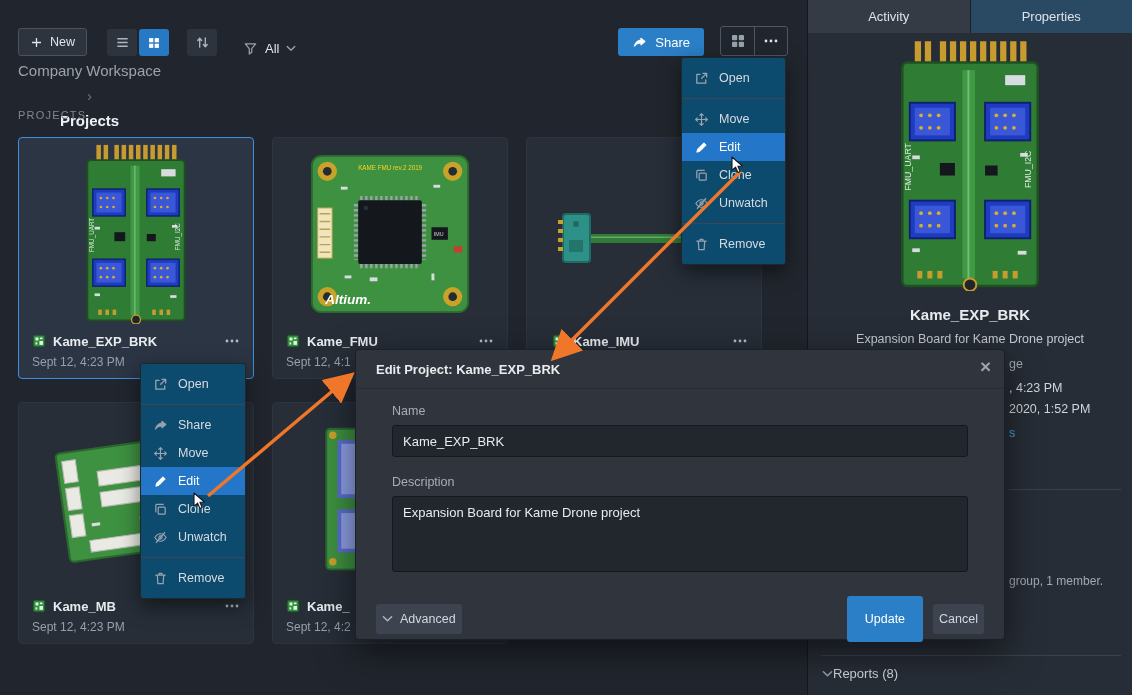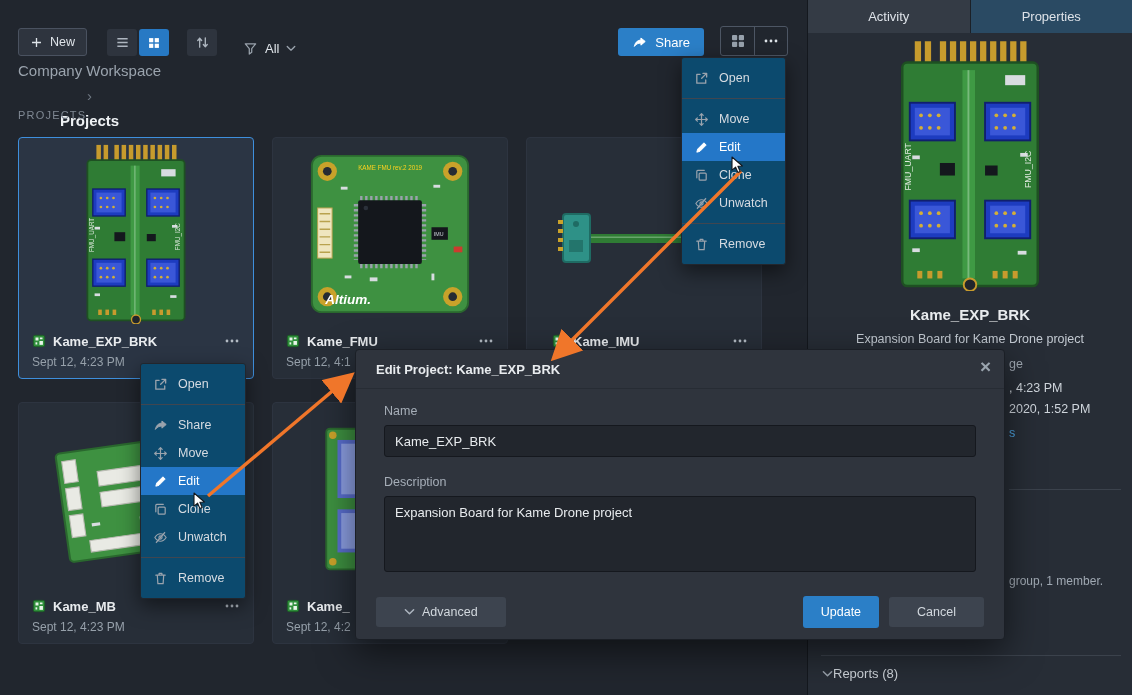--- a/index.html
+++ b/index.html
@@ -86,7 +86,7 @@
   .dlg-header { position:relative; padding:12px 20px 11px; border-bottom:1px solid #272c34;
                 font-size:13px; font-weight:700; }
   .dlg-close { position:absolute; right:13px; top:6px; font-size:19px; color:#9aa4ae; }
-  .dlg-body { padding:15px 28px 0; }
+  .dlg-body { padding:15px 36px 0; }
   .dlg-label { font-size:12.5px; color:#a6aeb8; margin-bottom:7px; }
   .dlg-label2 { margin-top:18px; }
   .dlg-input, .dlg-textarea { width:100%; background:#22262d; border:1px solid #15181e;

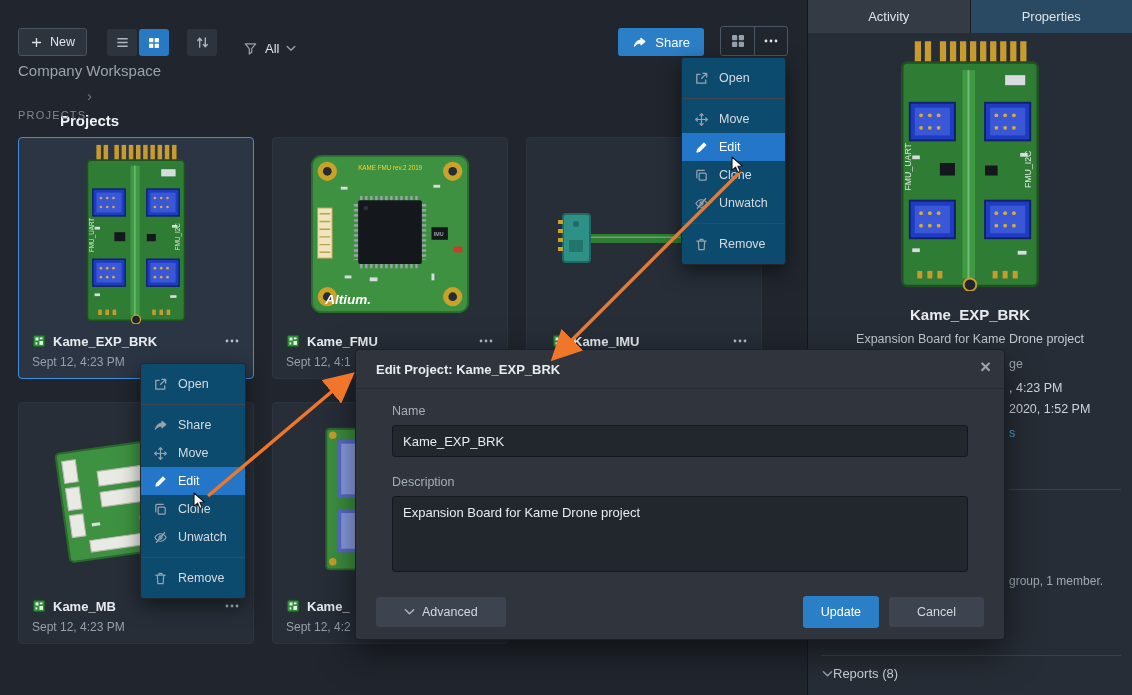--- a/index.html
+++ b/index.html
@@ -95,7 +95,7 @@
   .dlg-textarea { height:76px; padding:8px 10px; resize:none; }
   .dlg-footer { display:flex; align-items:center; padding:20px 20px 0; }
   .btn-gray { background:#3d444f; color:#d2d8de; border:none; height:30px; border-radius:3px;
-              font-size:12.5px; padding:0 28px; display:inline-flex; align-items:center;
+              font-size:12.5px; padding:0 6px; display:inline-flex; align-items:center;
               gap:7px; font-family:inherit; }
   .btn-blue { background:#2b7fc7; color:#fff; border:none; height:32px; border-radius:3px;
               font-size:12.5px; padding:0 18px; font-family:inherit; }

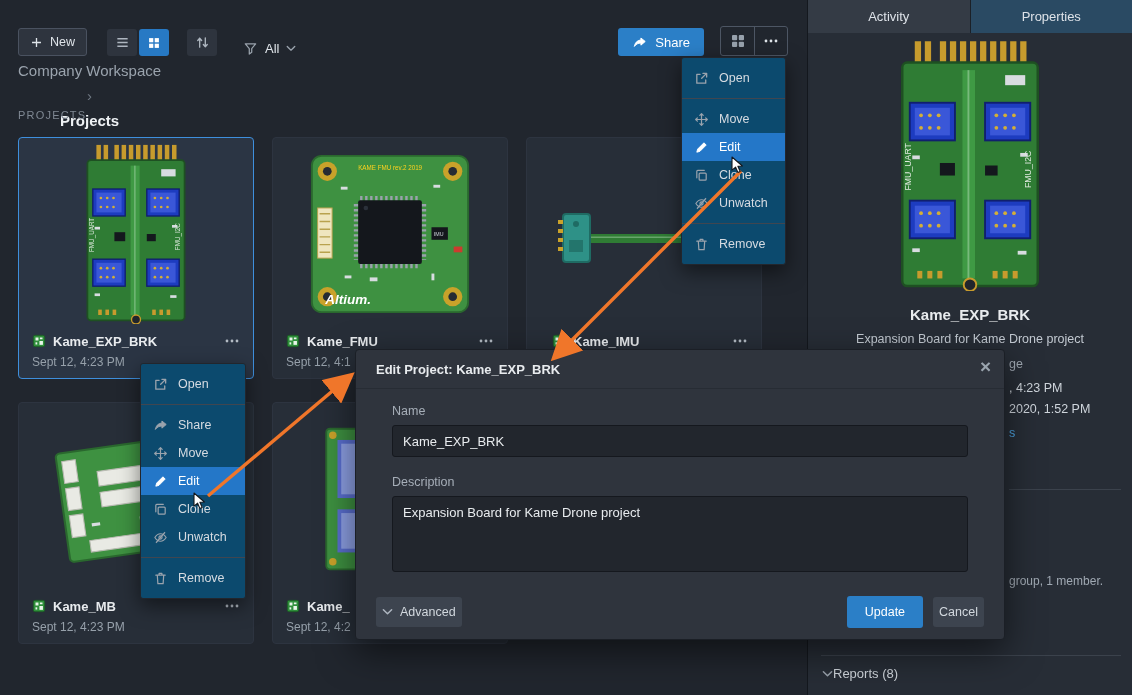--- a/index.html
+++ b/index.html
@@ -97,7 +97,7 @@
   .btn-gray { background:#3d444f; color:#d2d8de; border:none; height:30px; border-radius:3px;
               font-size:12.5px; padding:0 6px; display:inline-flex; align-items:center;
               gap:7px; font-family:inherit; }
-  .btn-blue { background:#2b7fc7; color:#fff; border:none; height:32px; border-radius:3px;
+  .btn-blue { background:#2b7fc7; color:#fff; border:none; height:46px; border-radius:3px;
               font-size:12.5px; padding:0 18px; font-family:inherit; }
   .ml-auto { margin-left:auto; }
   .ml-10 { margin-left:10px; }

